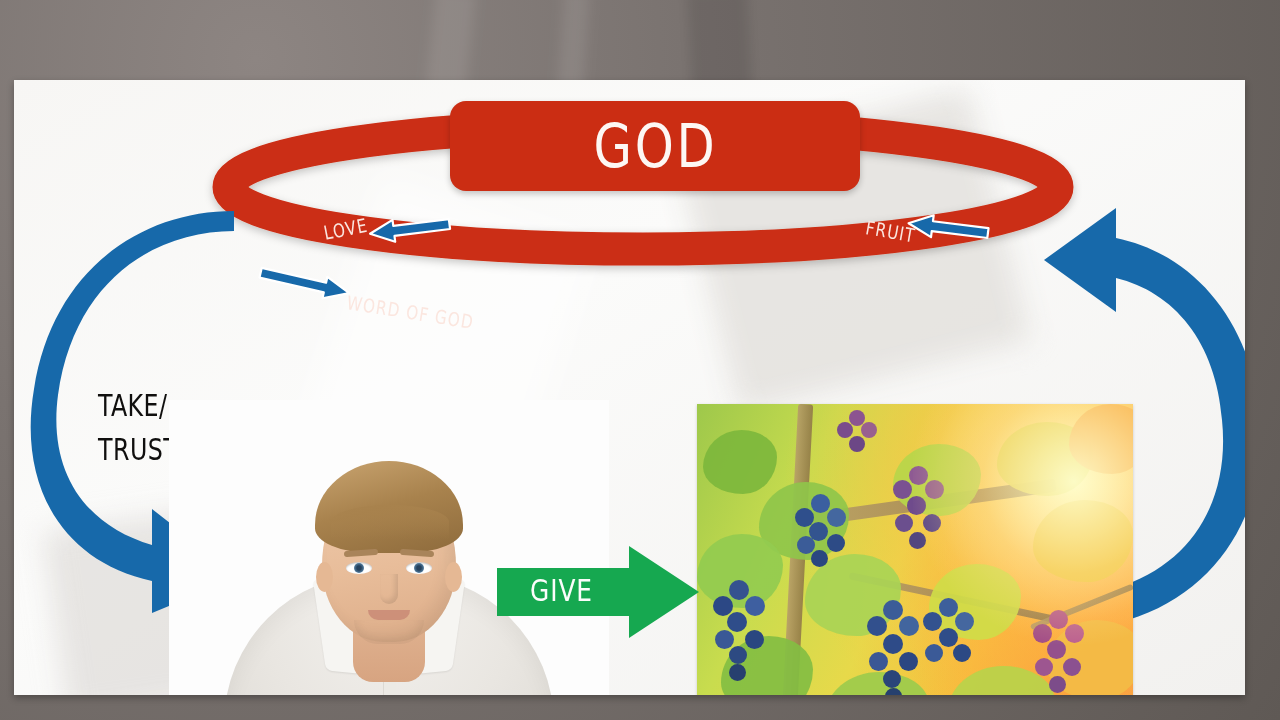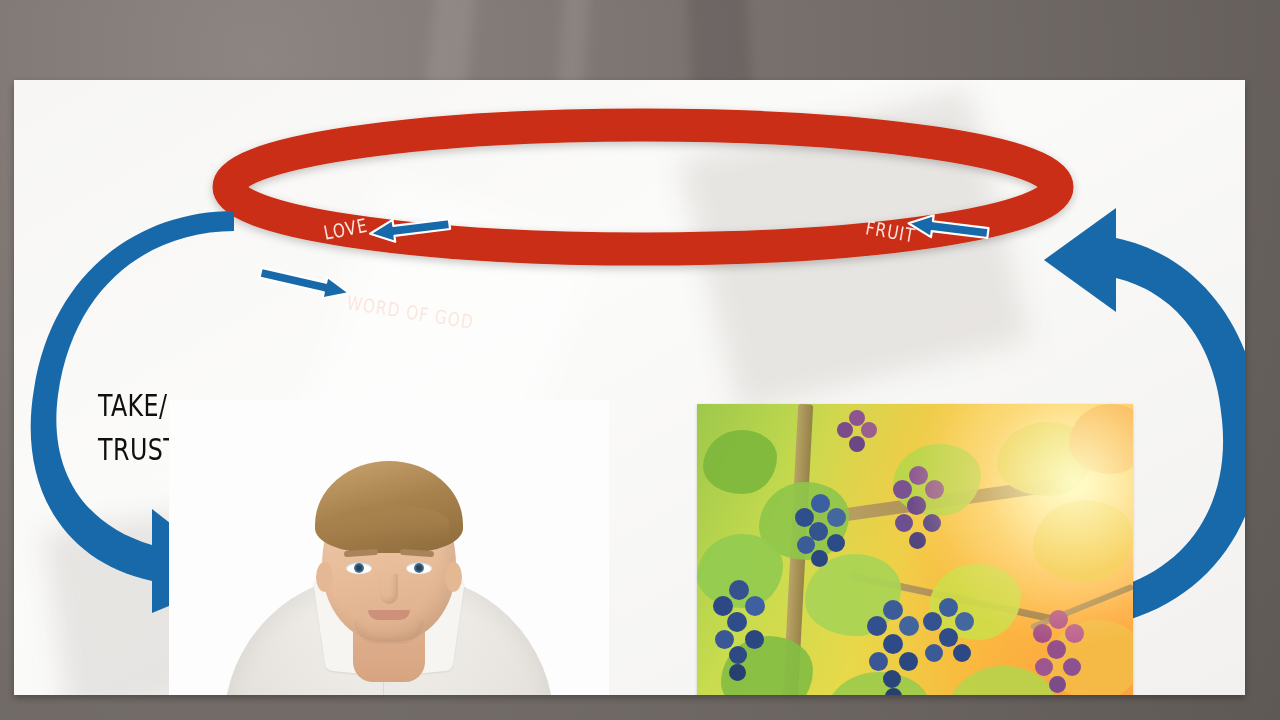--- a/index.html
+++ b/index.html
@@ -202,6 +202,9 @@
       </svg>
     </div>
 
+    <div id="god-box">
+      <span id="god-label">GOD</span>
+    </div>
 
     <span class="ring-label" id="label-love">LOVE</span>
     <span class="ring-label" id="label-word">WORD OF GOD</span>

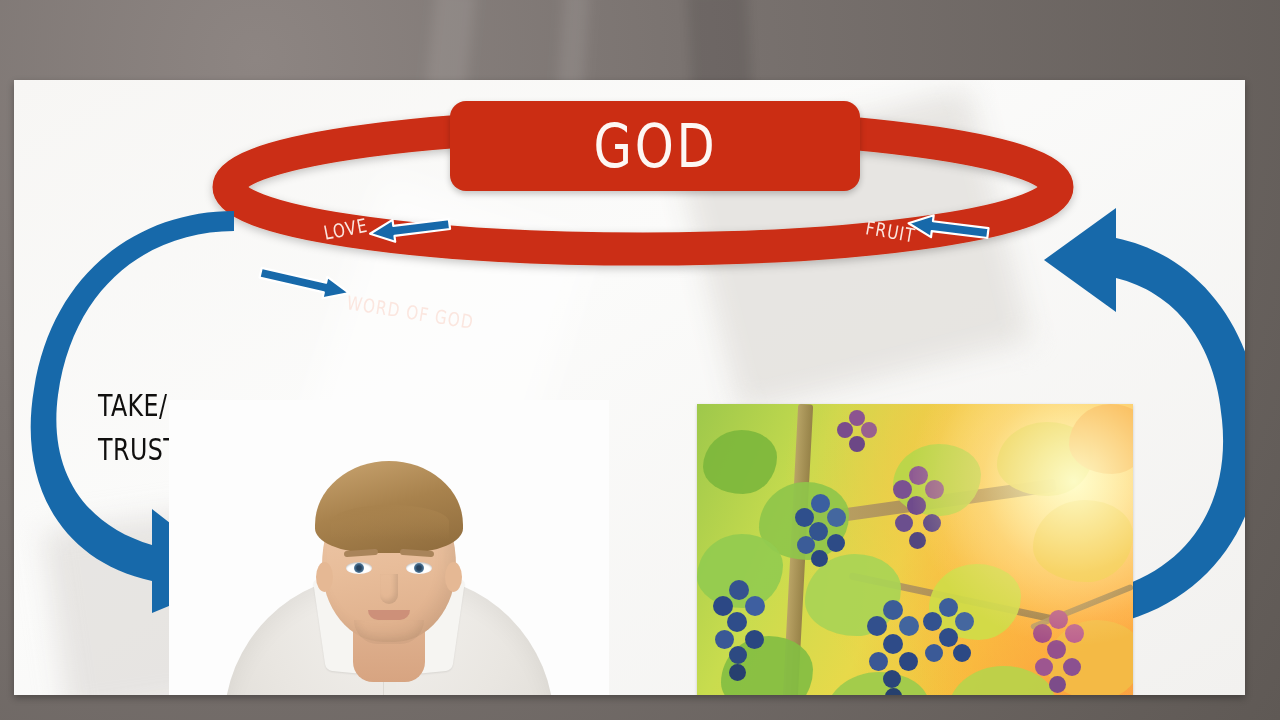--- a/index.html
+++ b/index.html
@@ -371,6 +371,12 @@
       <div class="vine-glow"></div>
     </div>
 
+    <div id="give-arrow">
+      <svg width="202" height="92" viewBox="0 0 202 92">
+        <path d="M0 22 L132 22 L132 0 L202 46 L132 92 L132 70 L0 70 Z" fill="#16a850"></path>
+      </svg>
+      <span id="give-label">GIVE</span>
+    </div>
 
   </div>
 </div>

